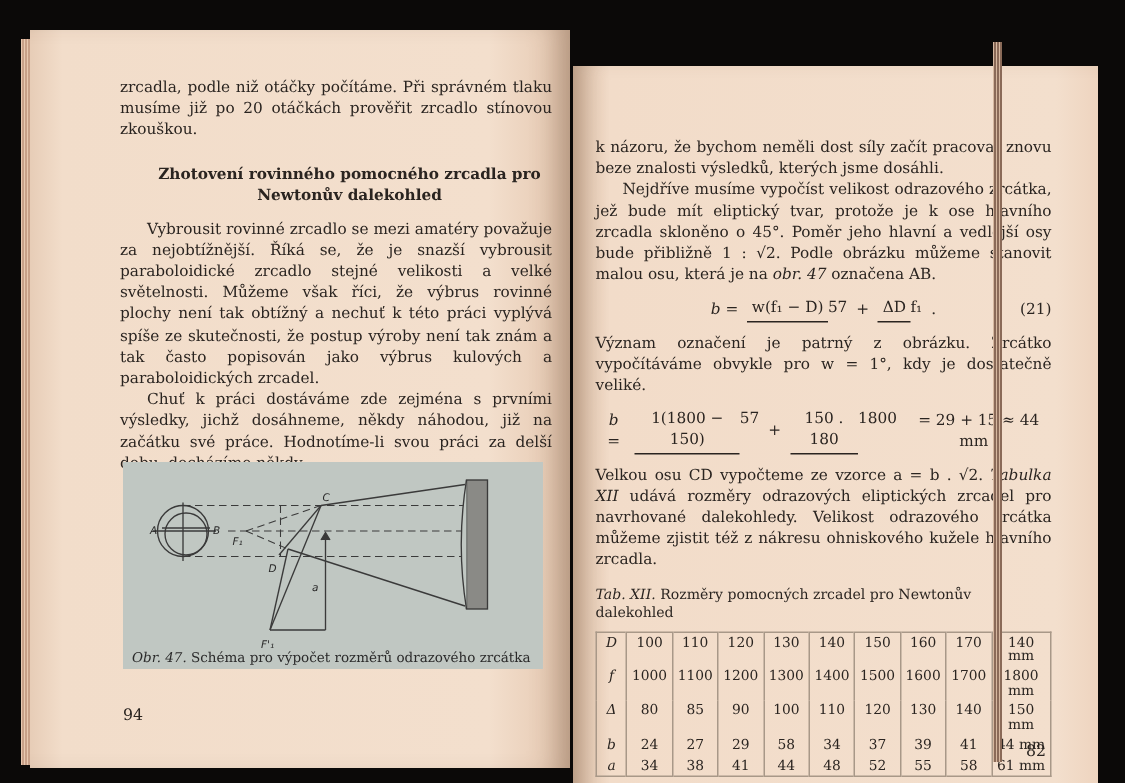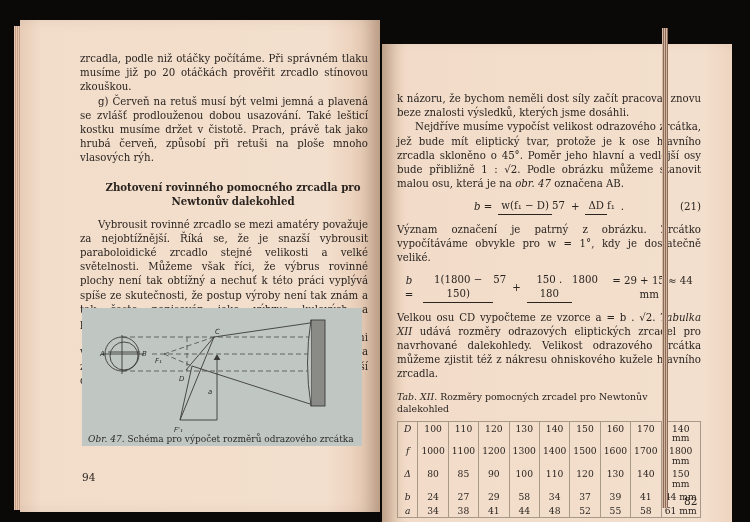--- a/index.html
+++ b/index.html
@@ -41,7 +41,6 @@
   <div class="page left">
     <div class="text" style="top:32px;">
       <p>zrcadla, podle niž otáčky počítáme. Při správném tlaku musíme již po 20 otáčkách prověřit zrcadlo stínovou zkouškou.</p>
-      <p class="ind">g) Červeň na retuš musí být velmi jemná a plavená se zvlášť prodlouženou dobou usazování. Také lešticí kostku musíme držet v čistotě. Prach, právě tak jako hrubá červeň, způsobí při retuši na ploše mnoho vlasových rýh.</p>
       <div class="heading">Zhotovení rovinného pomocného zrcadla pro Newtonův dalekohled</div>
       <p class="ind">Vybrousit rovinné zrcadlo se mezi amatéry považuje za nejobtížnější. Říká se, že je snazší vybrousit paraboloidické zrcadlo stejné velikosti a velké světelnosti. Můžeme však říci, že výbrus rovinné plochy není tak obtížný a nechuť k této práci vyplývá spíše ze skutečnosti, že postup výroby není tak znám a tak často popisován jako výbrus kulových a paraboloidických zrcadel.</p>
       <p class="ind">Chuť k práci dostáváme zde zejména s prvními výsledky, jichž dosáhneme, někdy náhodou, již na začátku své práce. Hodnotíme-li svou práci za delší dobu, docházíme někdy</p>

